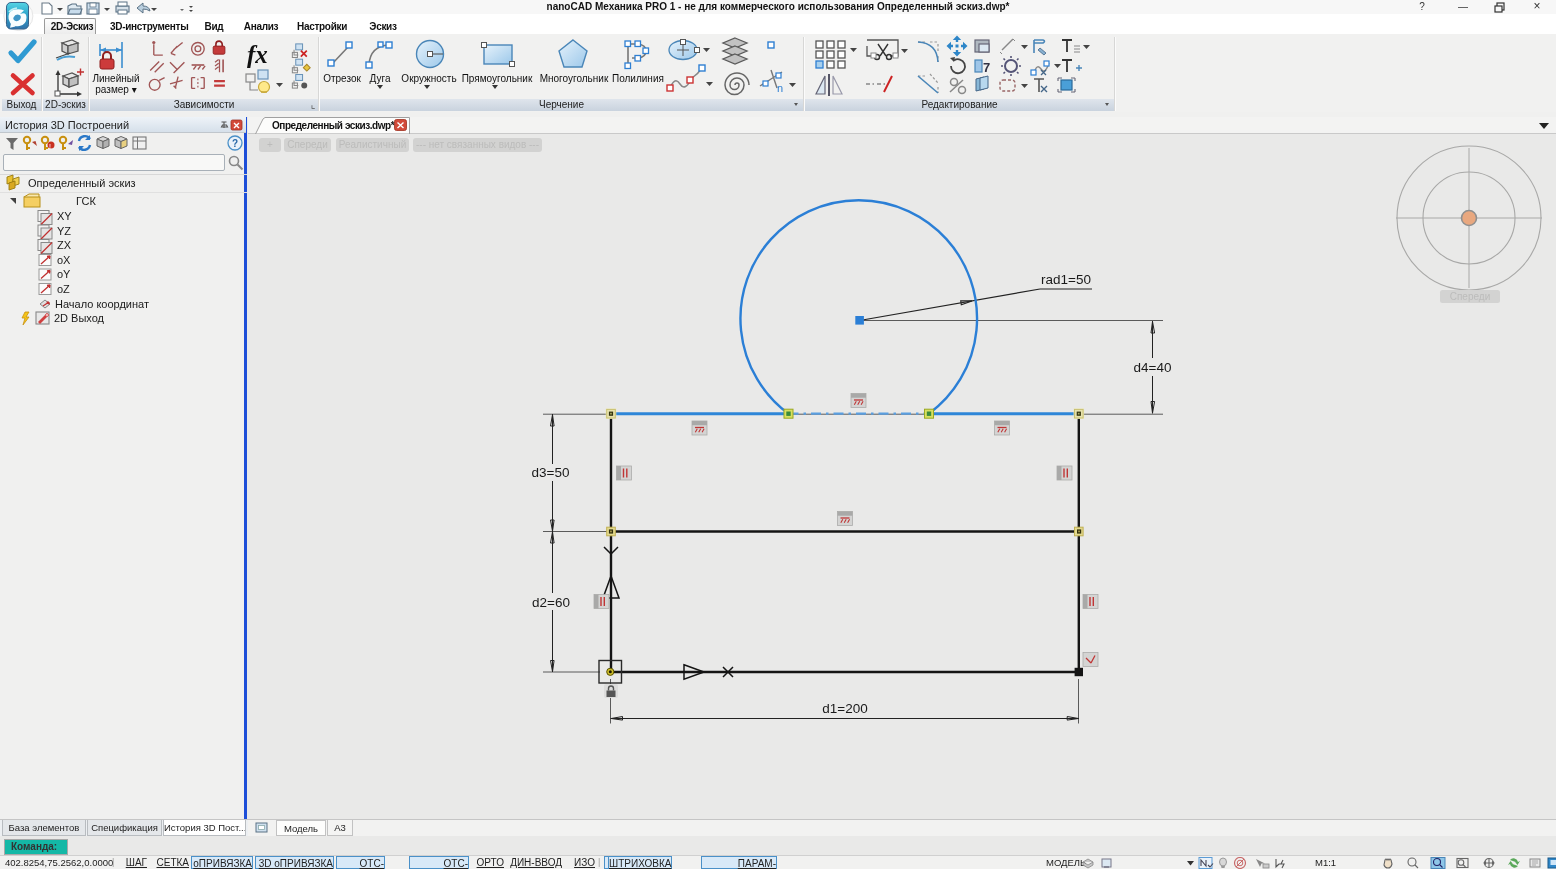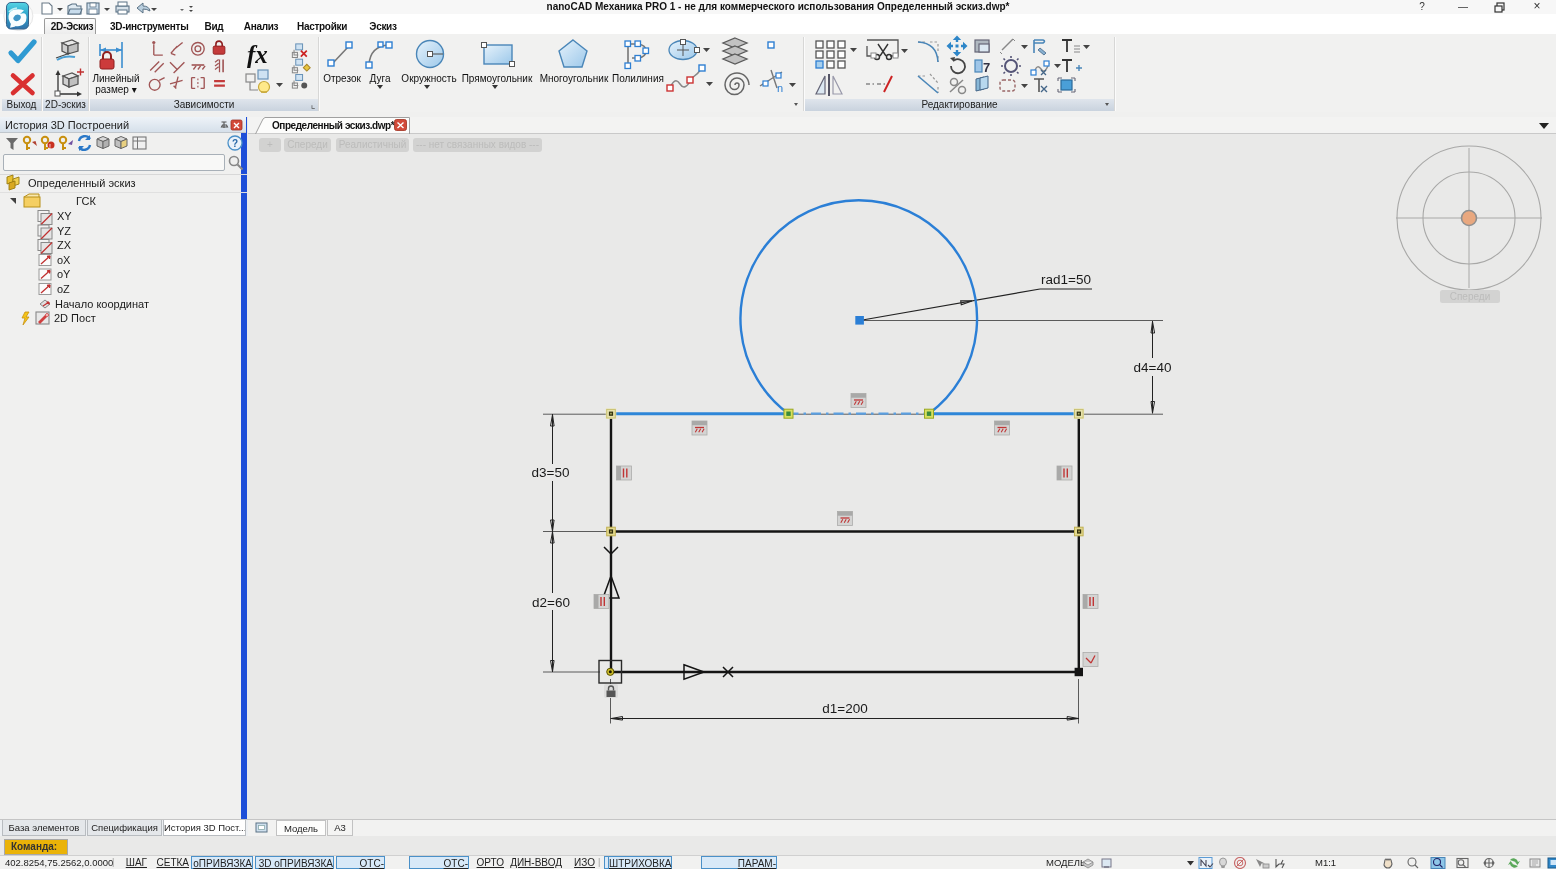--- a/index.html
+++ b/index.html
@@ -100,6 +100,7 @@
     <div class="rband" style="left:2px;width:39px;">Выход</div>
     <div class="rband" style="left:43px;width:45px;">2D-эскиз</div>
     <div class="rband" style="left:90px;width:228px;margin-top:40px;">Зависимости</div>
+    <div class="rband" style="left:320px;width:483px;">Черчение</div>
     <div class="rband" style="left:805px;width:309px;">Редактирование</div>
     <div class="rsep" style="left:41px;"></div>
     <div class="rsep" style="left:88px;"></div>

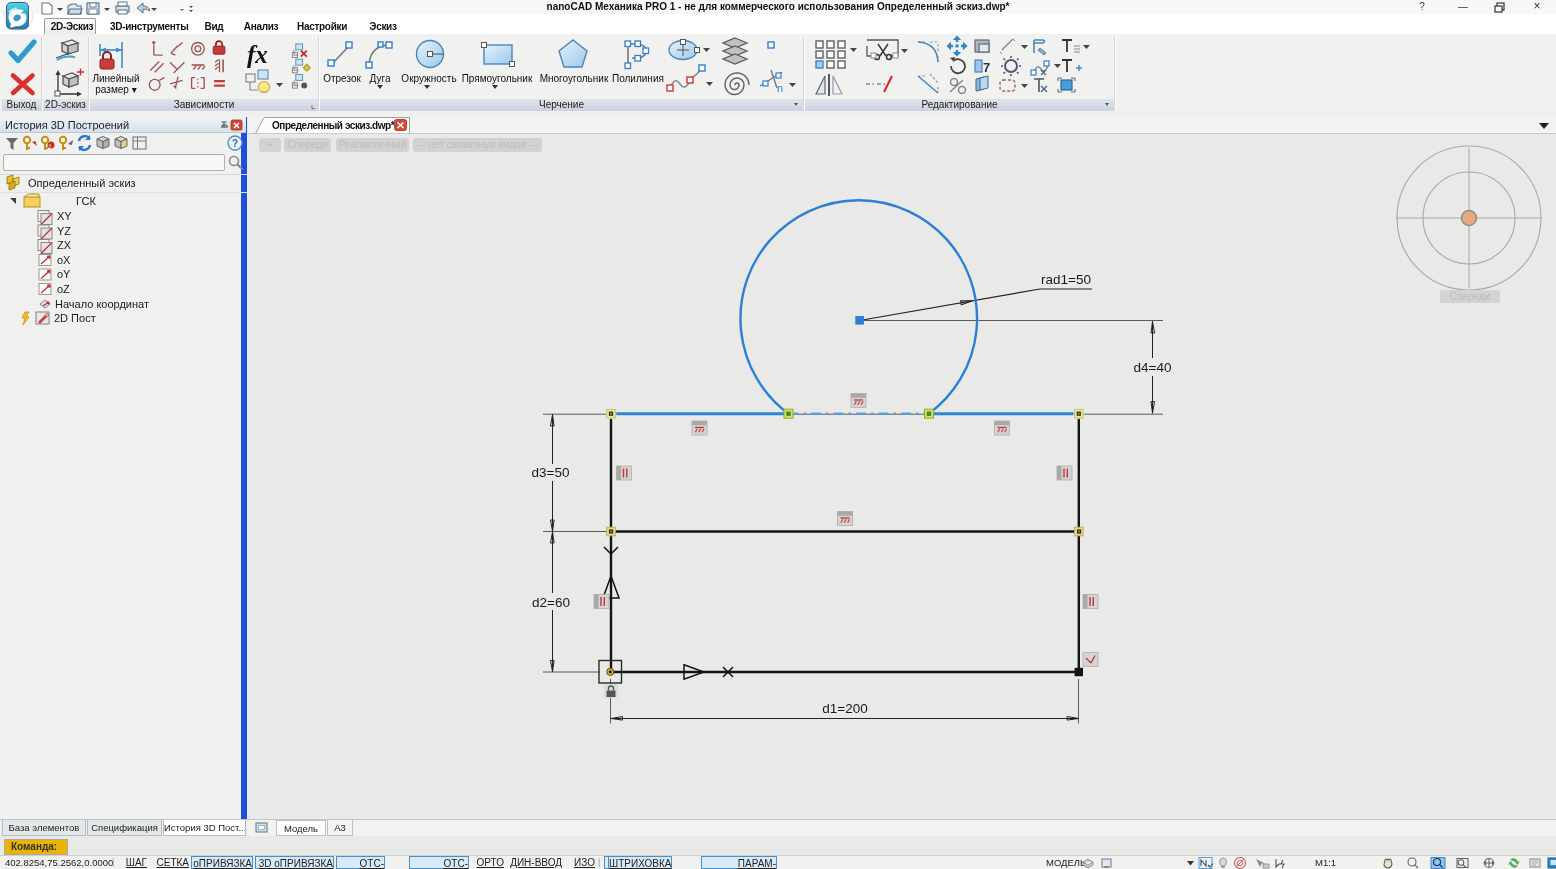--- a/index.html
+++ b/index.html
@@ -20,7 +20,7 @@
   .rlabel{position:absolute;font-size:10px;color:#111;text-align:center;white-space:nowrap;}
   .dropdn{position:absolute;width:0;height:0;border-left:3px solid transparent;border-right:3px solid transparent;border-top:4px solid #333;}
   
-  #leftpanel{position:absolute;left:0;top:117px;width:247px;height:702px;background:#f0f0ef;border-right:6px solid #1d4ed8;box-sizing:border-box;}
+  #leftpanel{position:absolute;left:0;top:117px;width:247px;height:702px;background:#f0f0ef;border-right:3px solid #1d4ed8;box-sizing:border-box;}
   #lp-title{position:absolute;left:0;top:0;width:246px;height:16px;background:linear-gradient(#eef3f8,#d6e0ea);border-bottom:1px solid #c0c6cc;font-size:11px;color:#222;line-height:16px;padding-left:5px;box-sizing:border-box;}
   #lp-search{position:absolute;left:3px;top:37px;width:222px;height:17px;background:#f8f8f7;border:1px solid #a8b0b8;box-sizing:border-box;border-radius:2px;}
   .treetxt{position:absolute;font-size:11px;color:#1a1a1a;white-space:nowrap;}

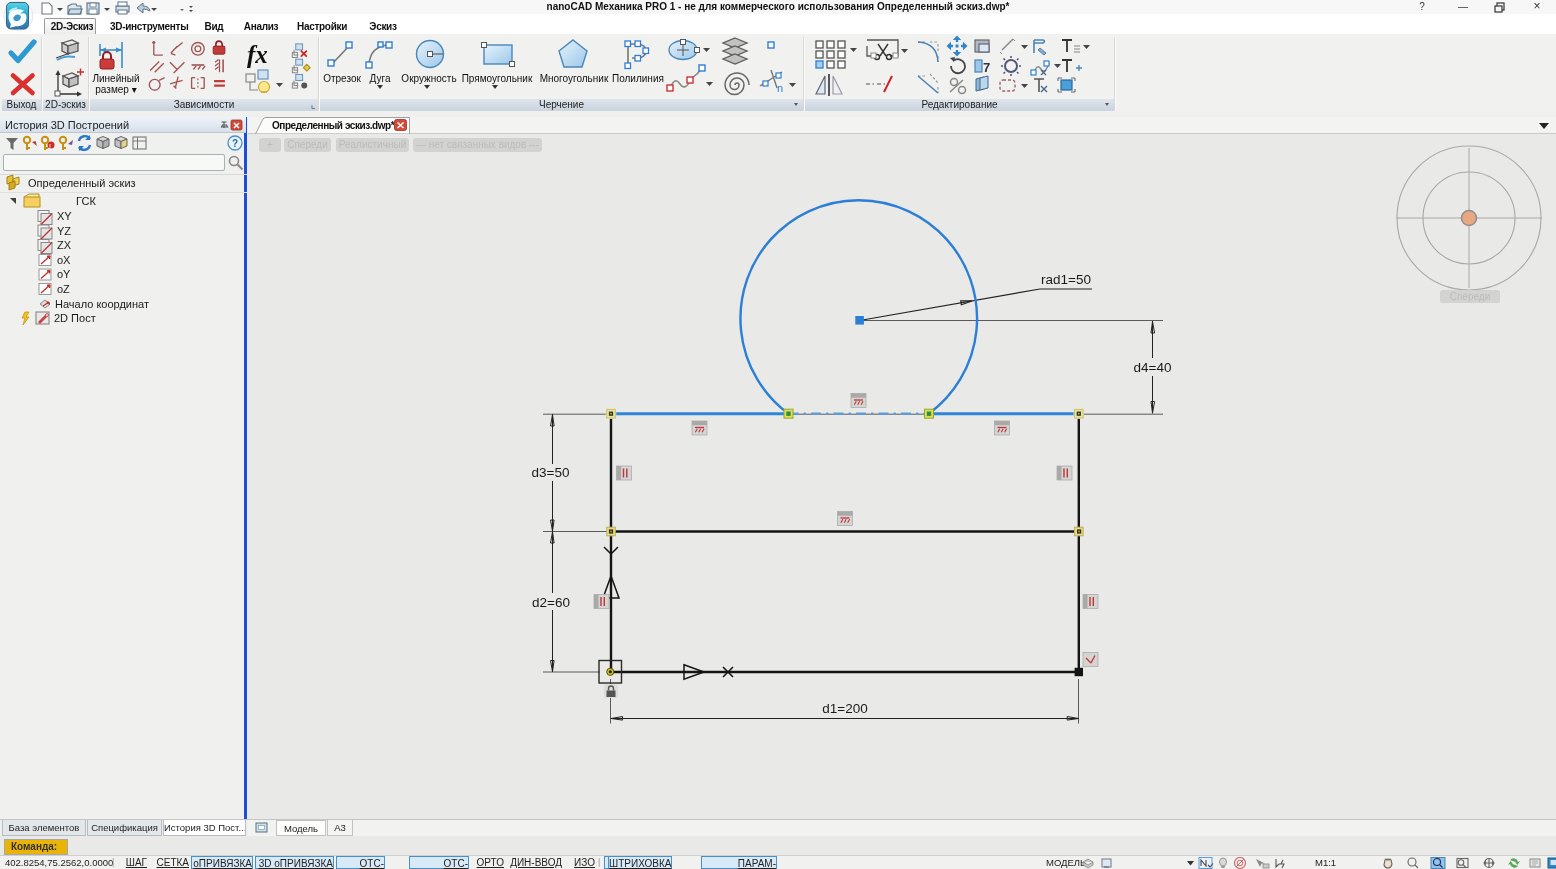--- a/index.html
+++ b/index.html
@@ -454,7 +454,7 @@
     <div class="treetxt" style="left:57px;top:151px;">oY</div>
     <div class="treetxt" style="left:57px;top:165.5px;">oZ</div>
     <div class="treetxt" style="left:55px;top:180.5px;">Начало координат</div>
-    <div class="treetxt" style="left:54px;top:195px;">2D Пост</div>
+    <div class="treetxt" style="left:54px;top:195px;">2D Выход</div>
   </div>
 
   <div id="tabrow"></div>

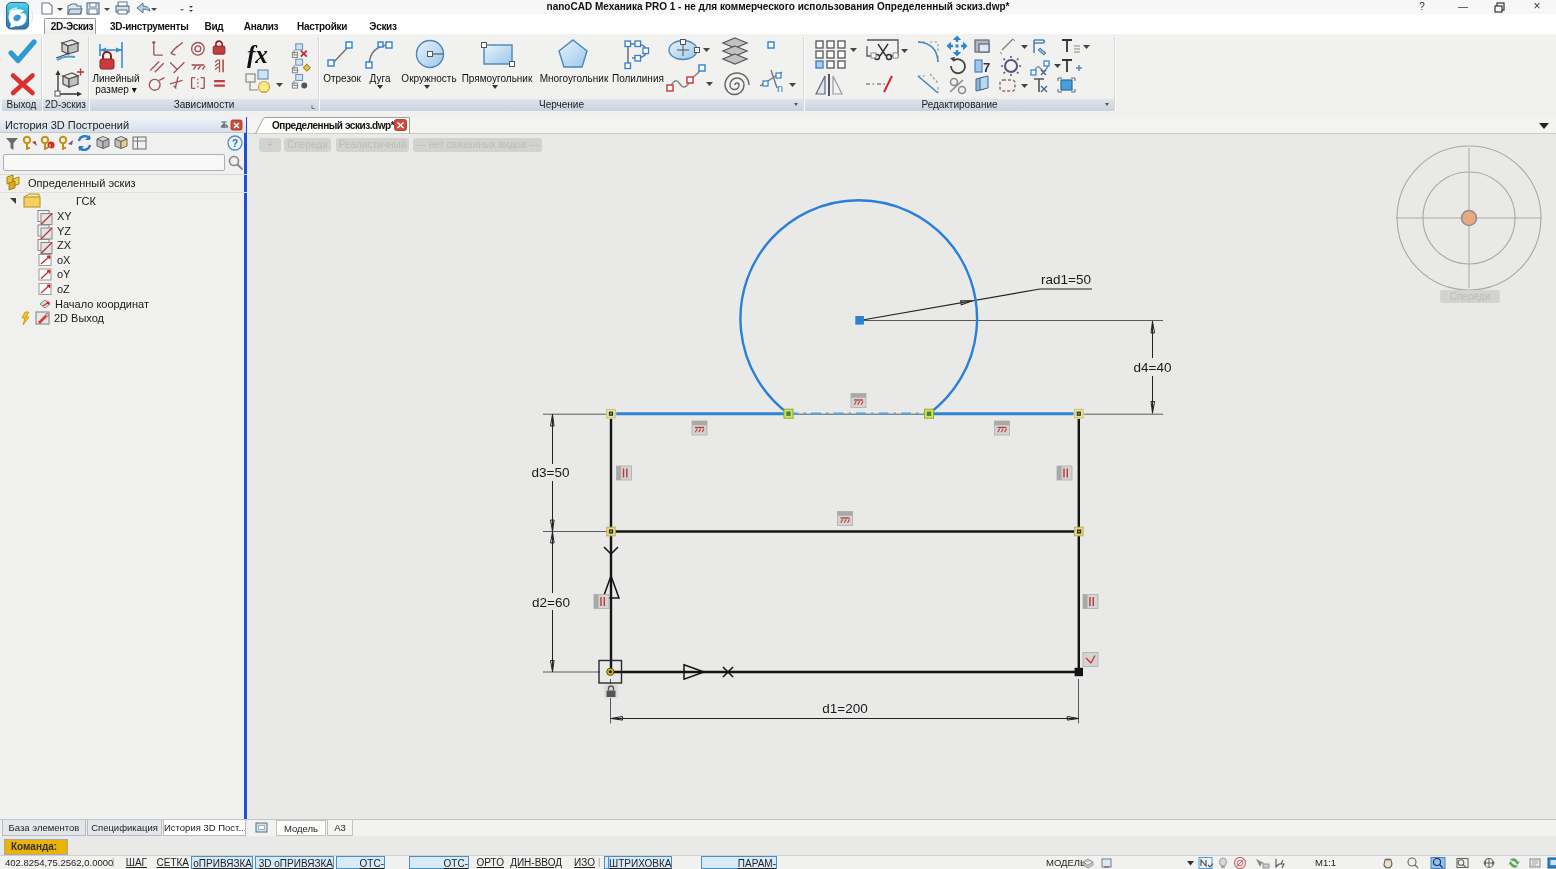--- a/index.html
+++ b/index.html
@@ -622,7 +622,7 @@
     </svg>
   <div class="btab" style="left:276px;width:50px;background:#fdfdfc;border-color:#c2c2c2;border-top:1px solid #c2c2c2;top:820px;">Модель</div>
   <div class="btab" style="left:327px;width:26px;top:820px;background:#f4f4f3;border-color:#c2c2c2;">A3</div>
-  <div class="abs" style="left:4px;top:839px;width:64px;height:16px;background:#eab308;border:1px solid #a8a8a8;box-sizing:border-box;font-size:10px;font-weight:bold;color:#333;line-height:14px;padding-left:6px;">Команда:</div>
+  <div class="abs" style="left:4px;top:839px;width:64px;height:16px;background:#14b8a6;border:1px solid #a8a8a8;box-sizing:border-box;font-size:10px;font-weight:bold;color:#333;line-height:14px;padding-left:6px;">Команда:</div>
   <div id="statusbar"></div>
   <div class="abs" style="left:5px;top:857px;font-size:9.5px;color:#222;">402.8254,75.2562,0.0000</div>
   <div class="abs" style="left:112px;top:857px;font-size:9px;color:#999;">|</div>

